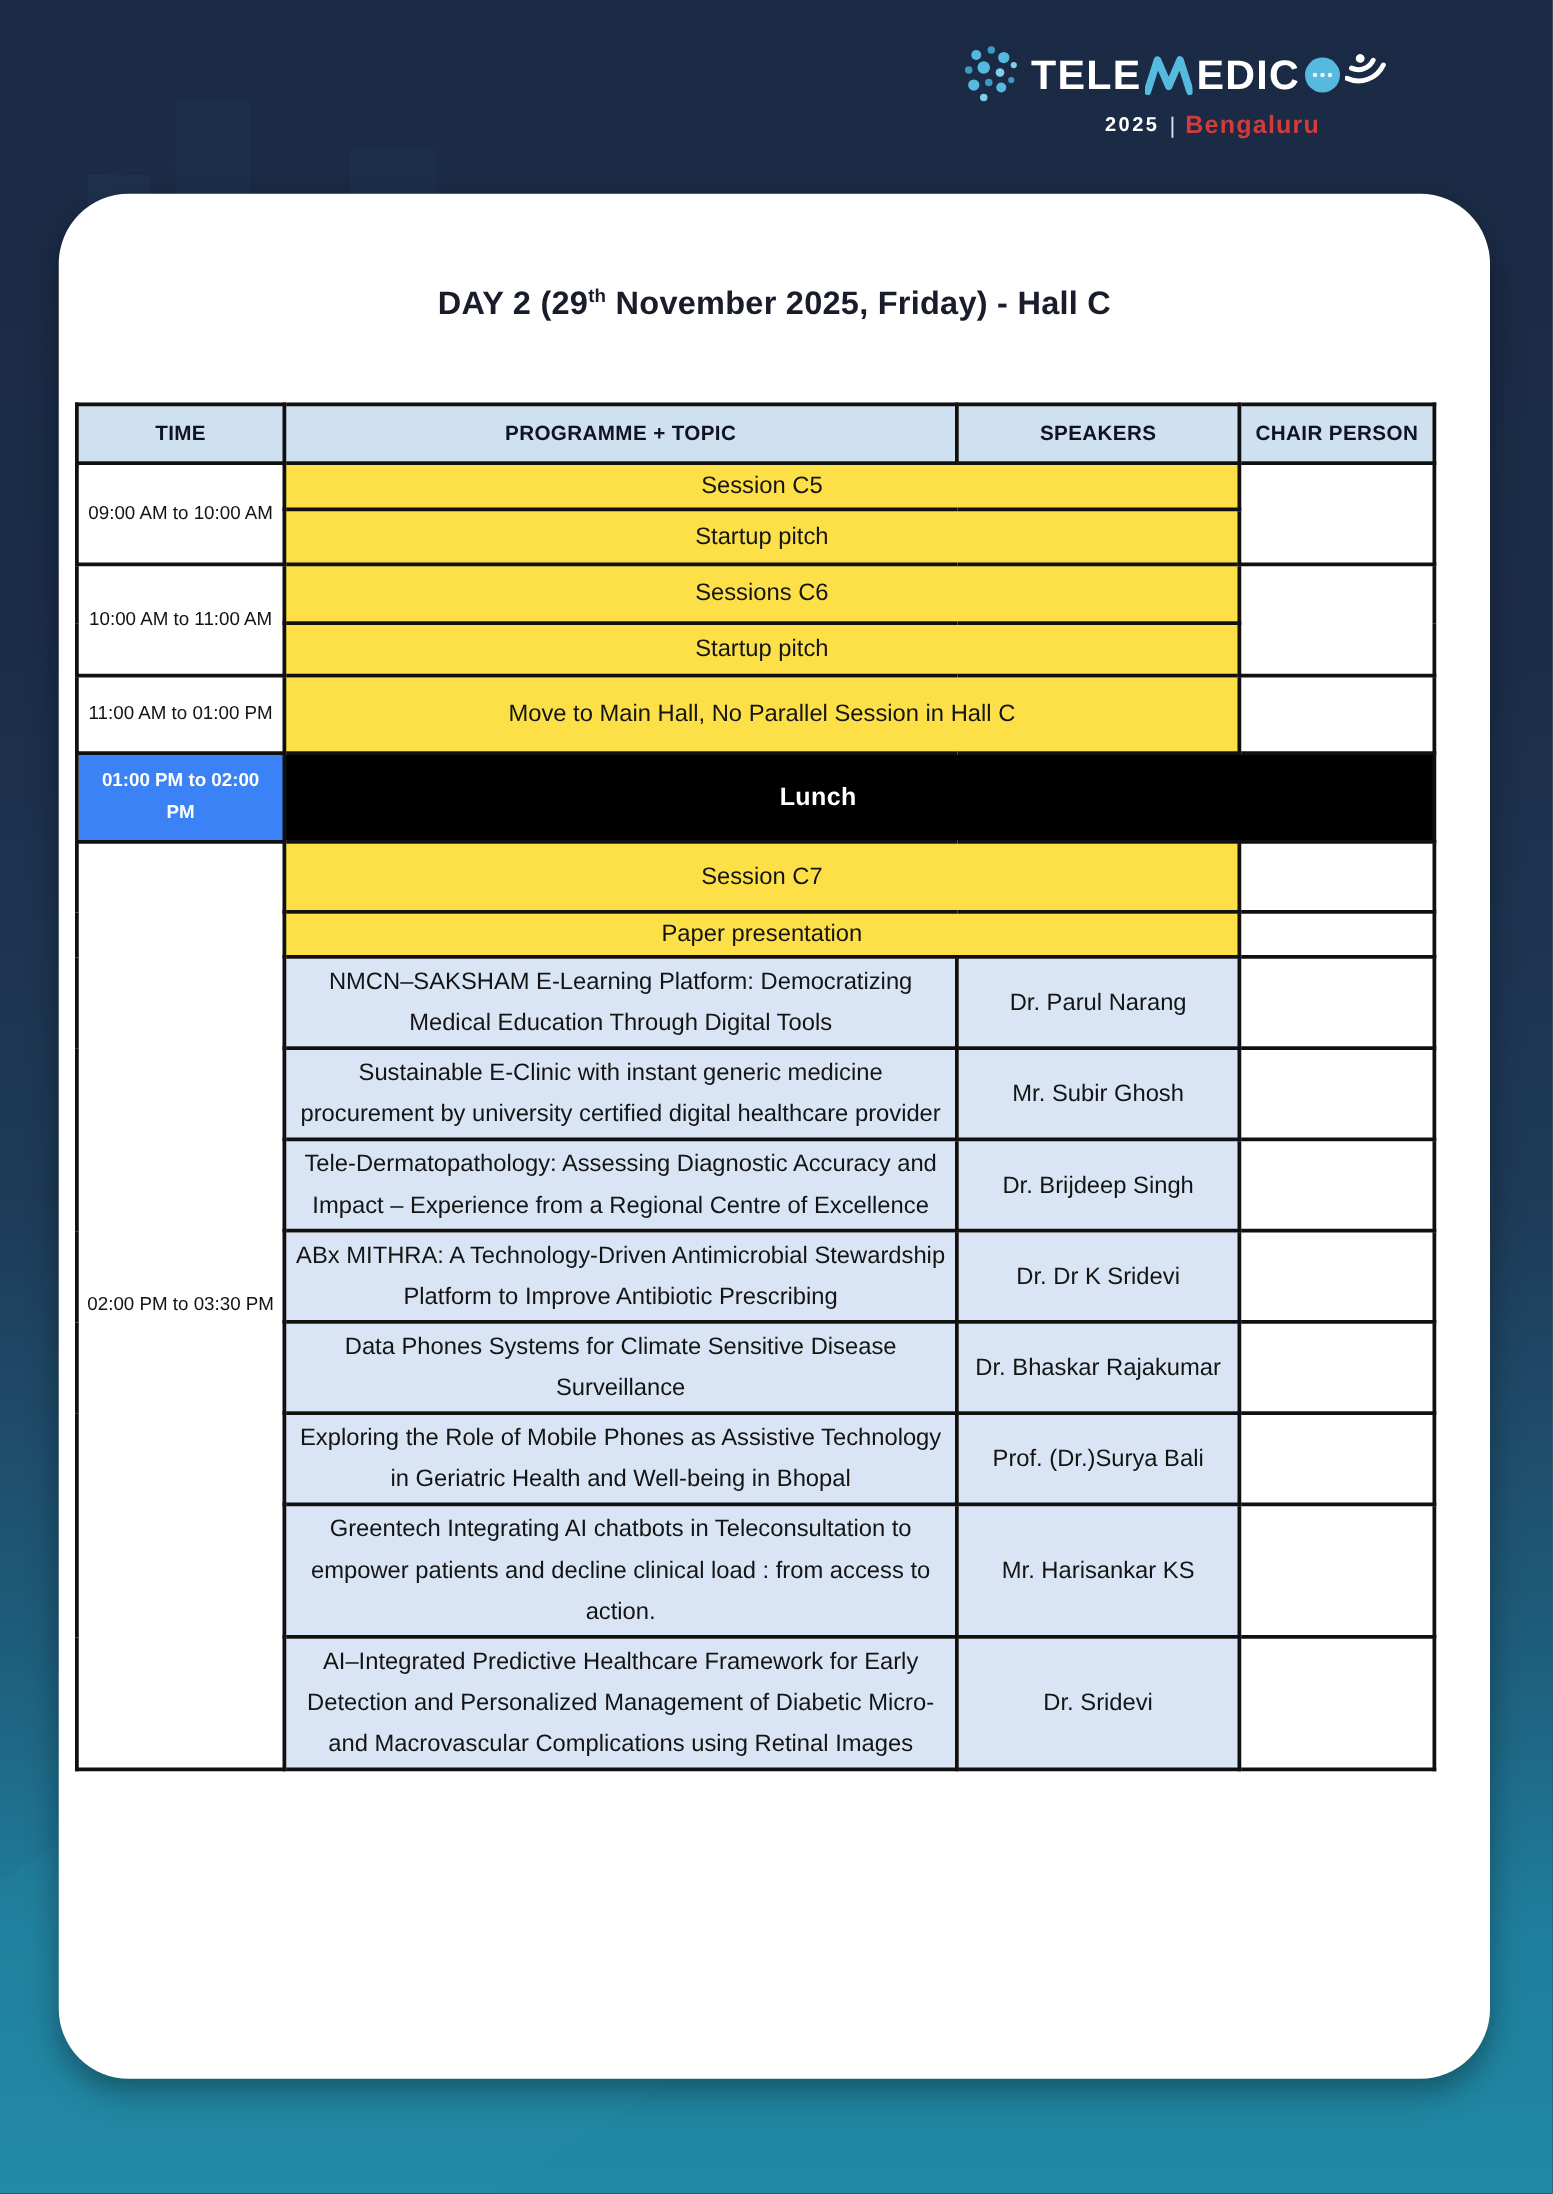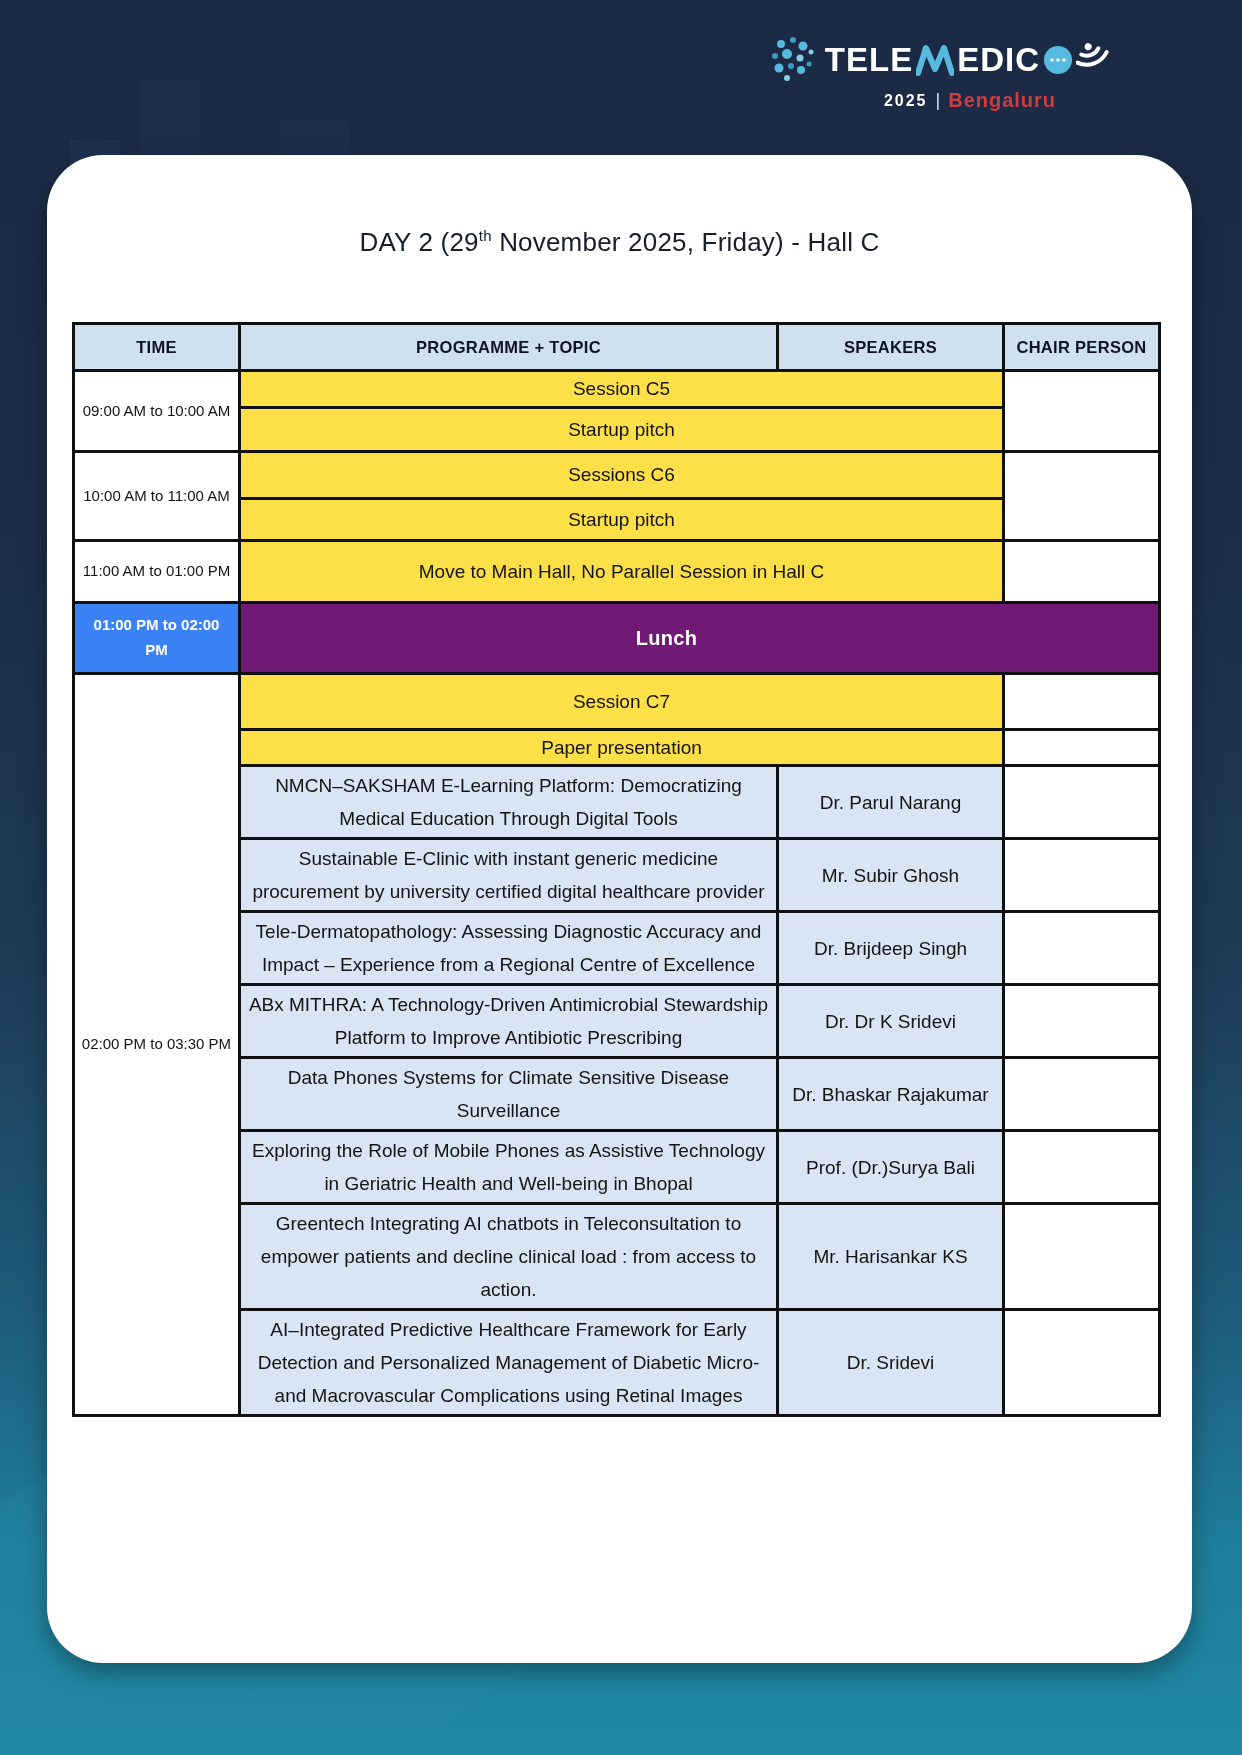--- a/index.html
+++ b/index.html
@@ -33,7 +33,7 @@
   }
   .page-title{
     position:absolute;top:72px;left:0;right:0;
-    text-align:center;font-size:26px;font-weight:normal;color:#191c2b;
+    text-align:center;font-size:26px;font-weight:bold;color:#191c2b;
     letter-spacing:.2px;
   }
   .page-title sup{font-size:15px;}

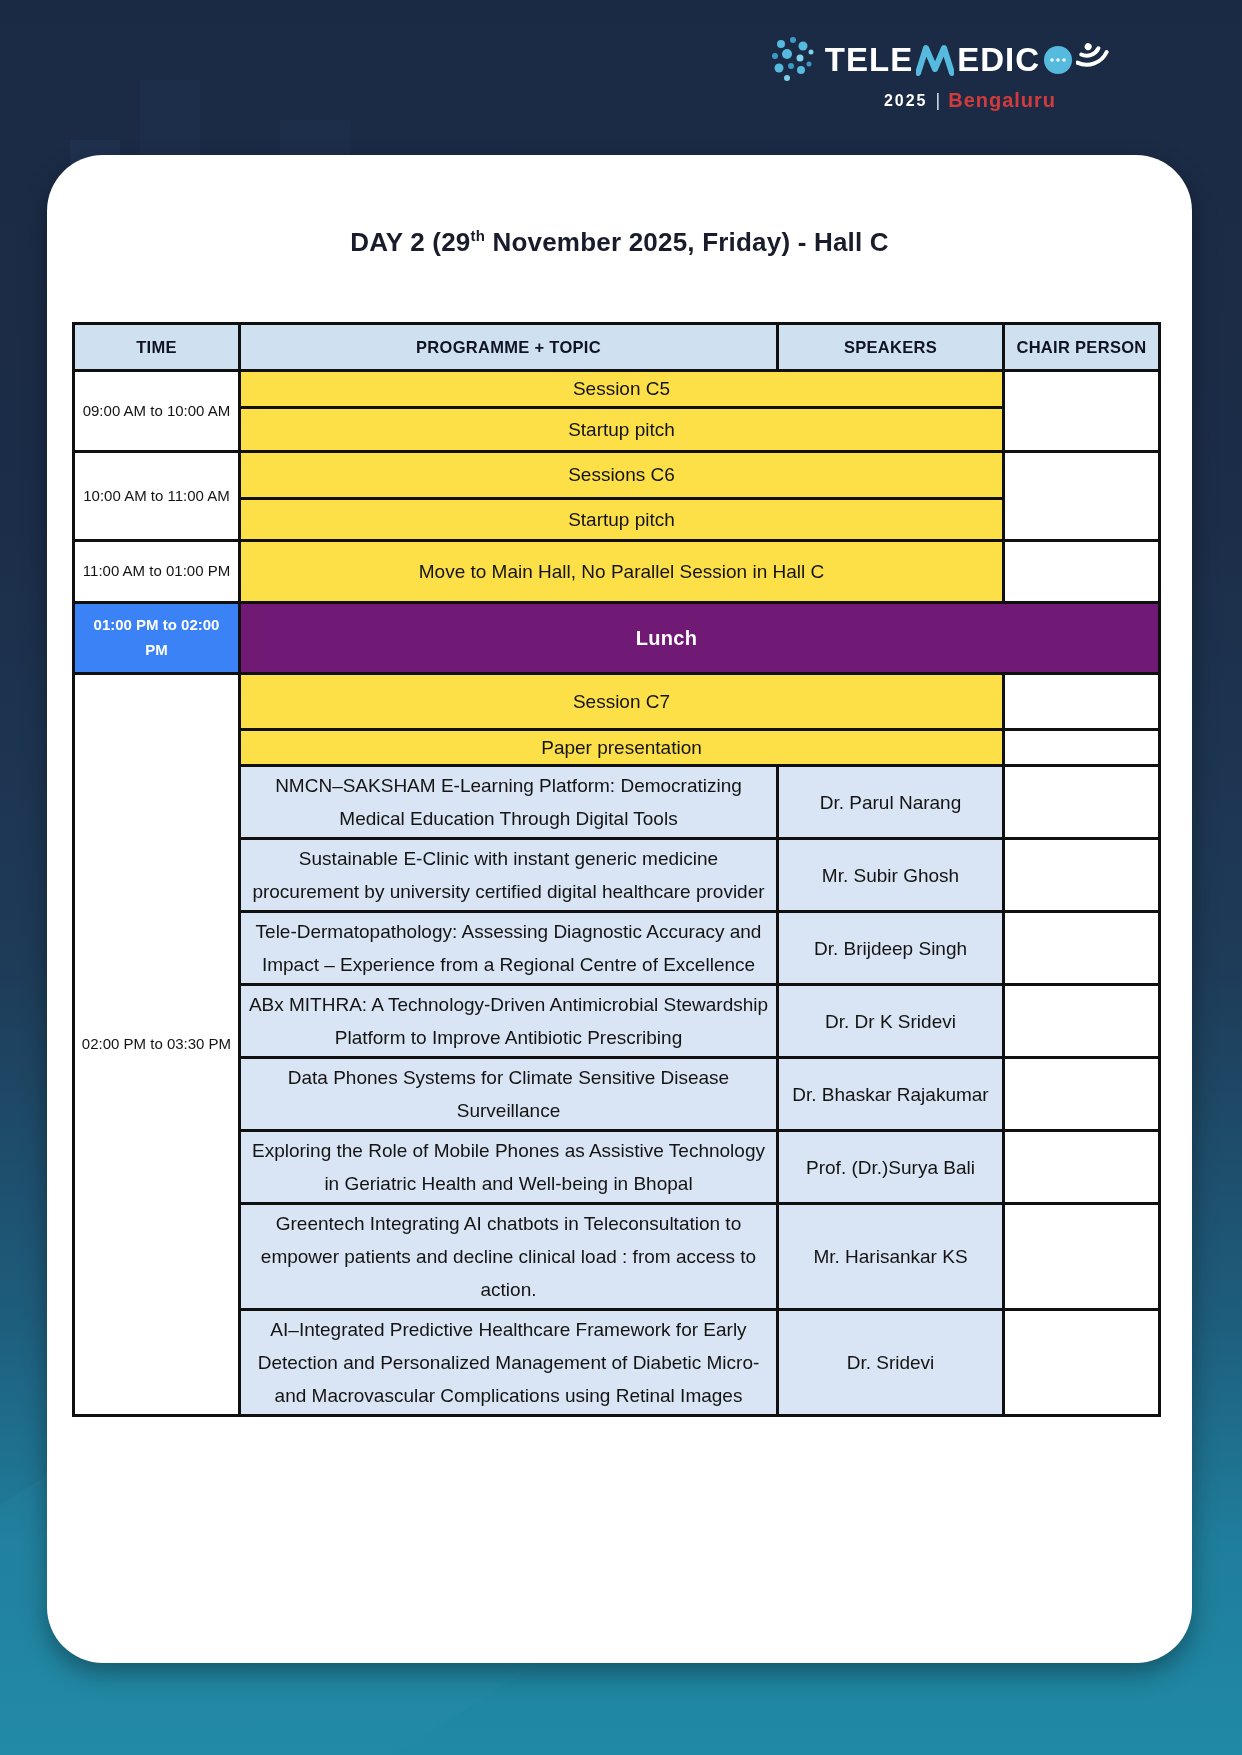--- a/index.html
+++ b/index.html
@@ -39,7 +39,7 @@
   .page-title sup{font-size:15px;}
   
   table.schedule{
-    position:absolute;left:25px;top:167px;
+    position:absolute;left:13px;top:167px;
     width:1086px;border-collapse:collapse;table-layout:fixed;
     font-size:19px;color:#141414;
   }

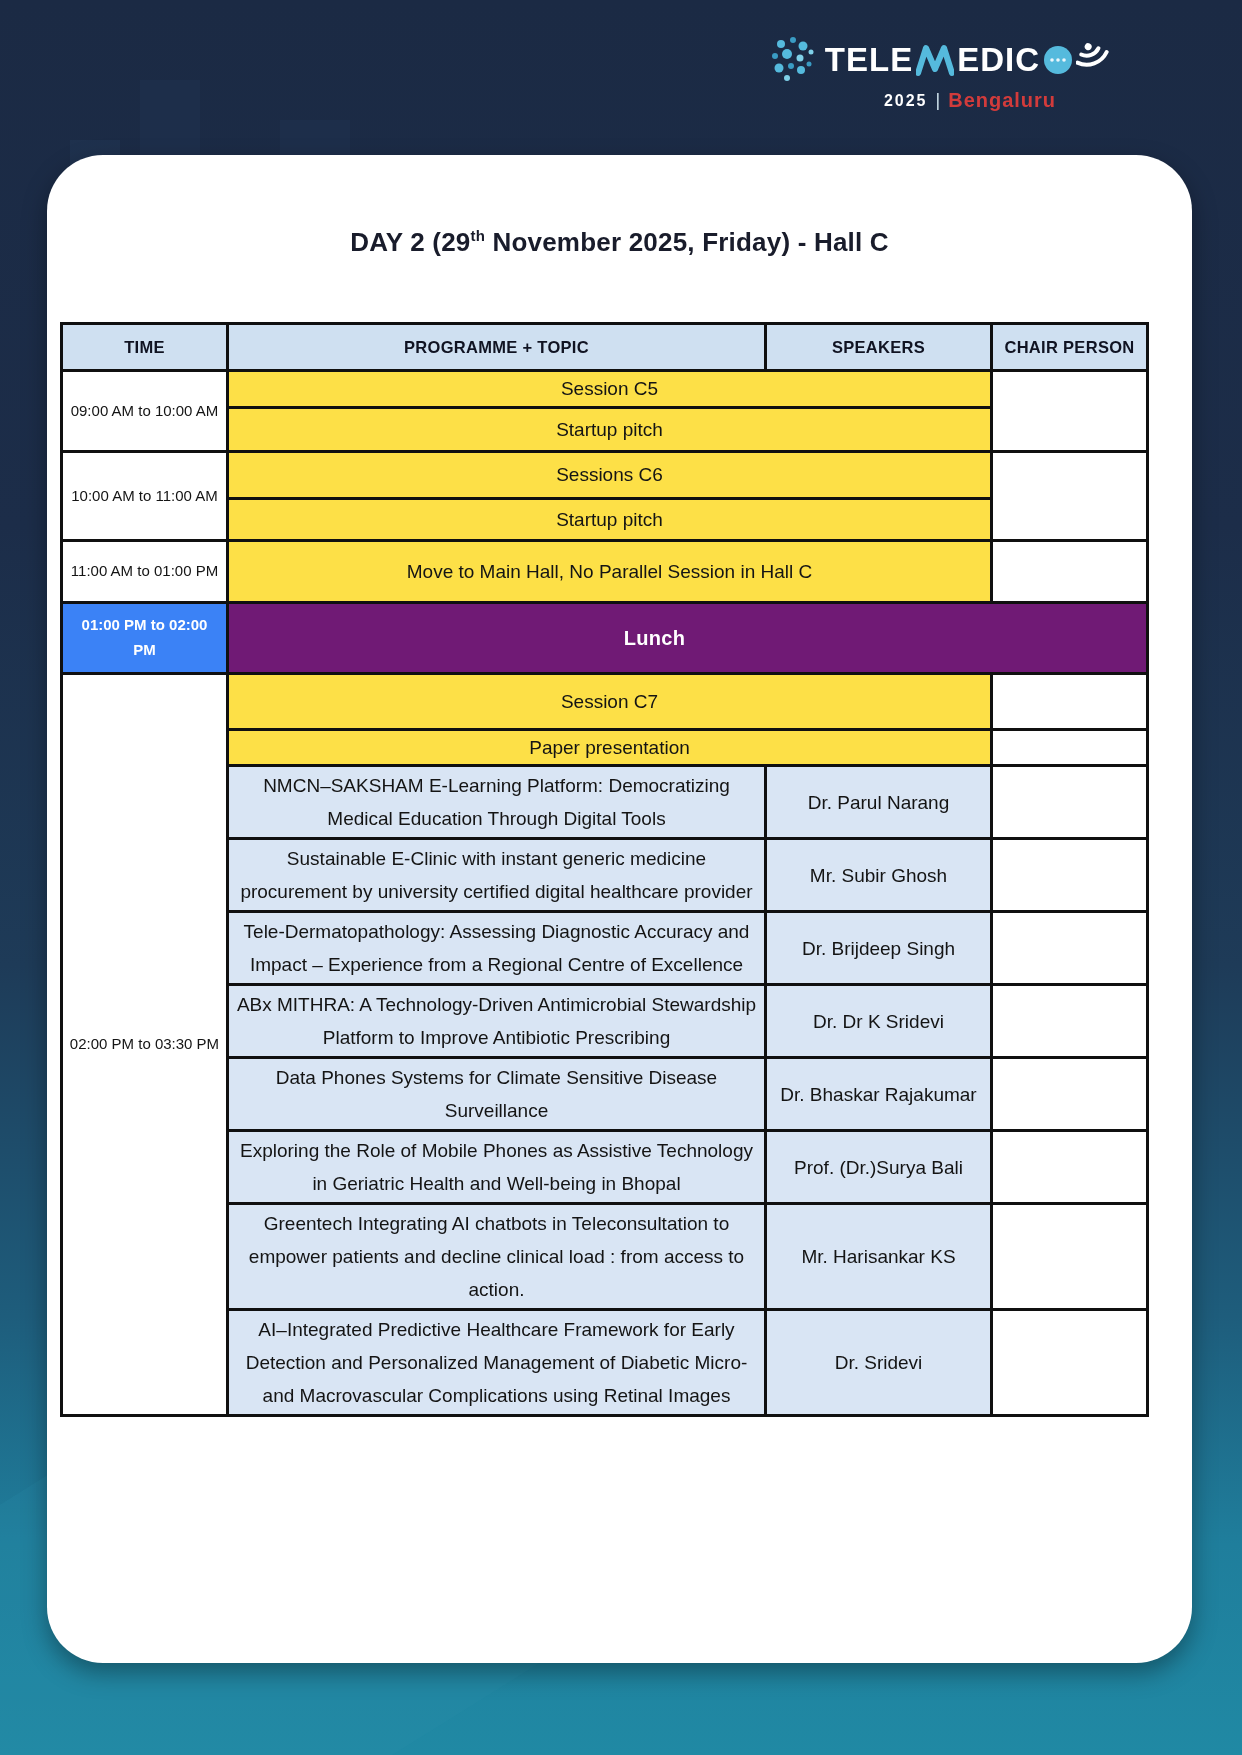--- a/index.html
+++ b/index.html
@@ -178,7 +178,7 @@
 
       <tr class="lunch-row" style="height:71px">
         <td class="time" style="background:#3b82f6;">01:00 PM to 02:00 PM</td>
-        <td class="lunch-main" colspan="3" style="background:#701a75;padding-right:72px;">Lunch</td>
+        <td class="lunch-main" colspan="3" style="background:#000000;padding-right:72px;">Lunch</td>
       </tr>
 
       <tr style="height:56px">

